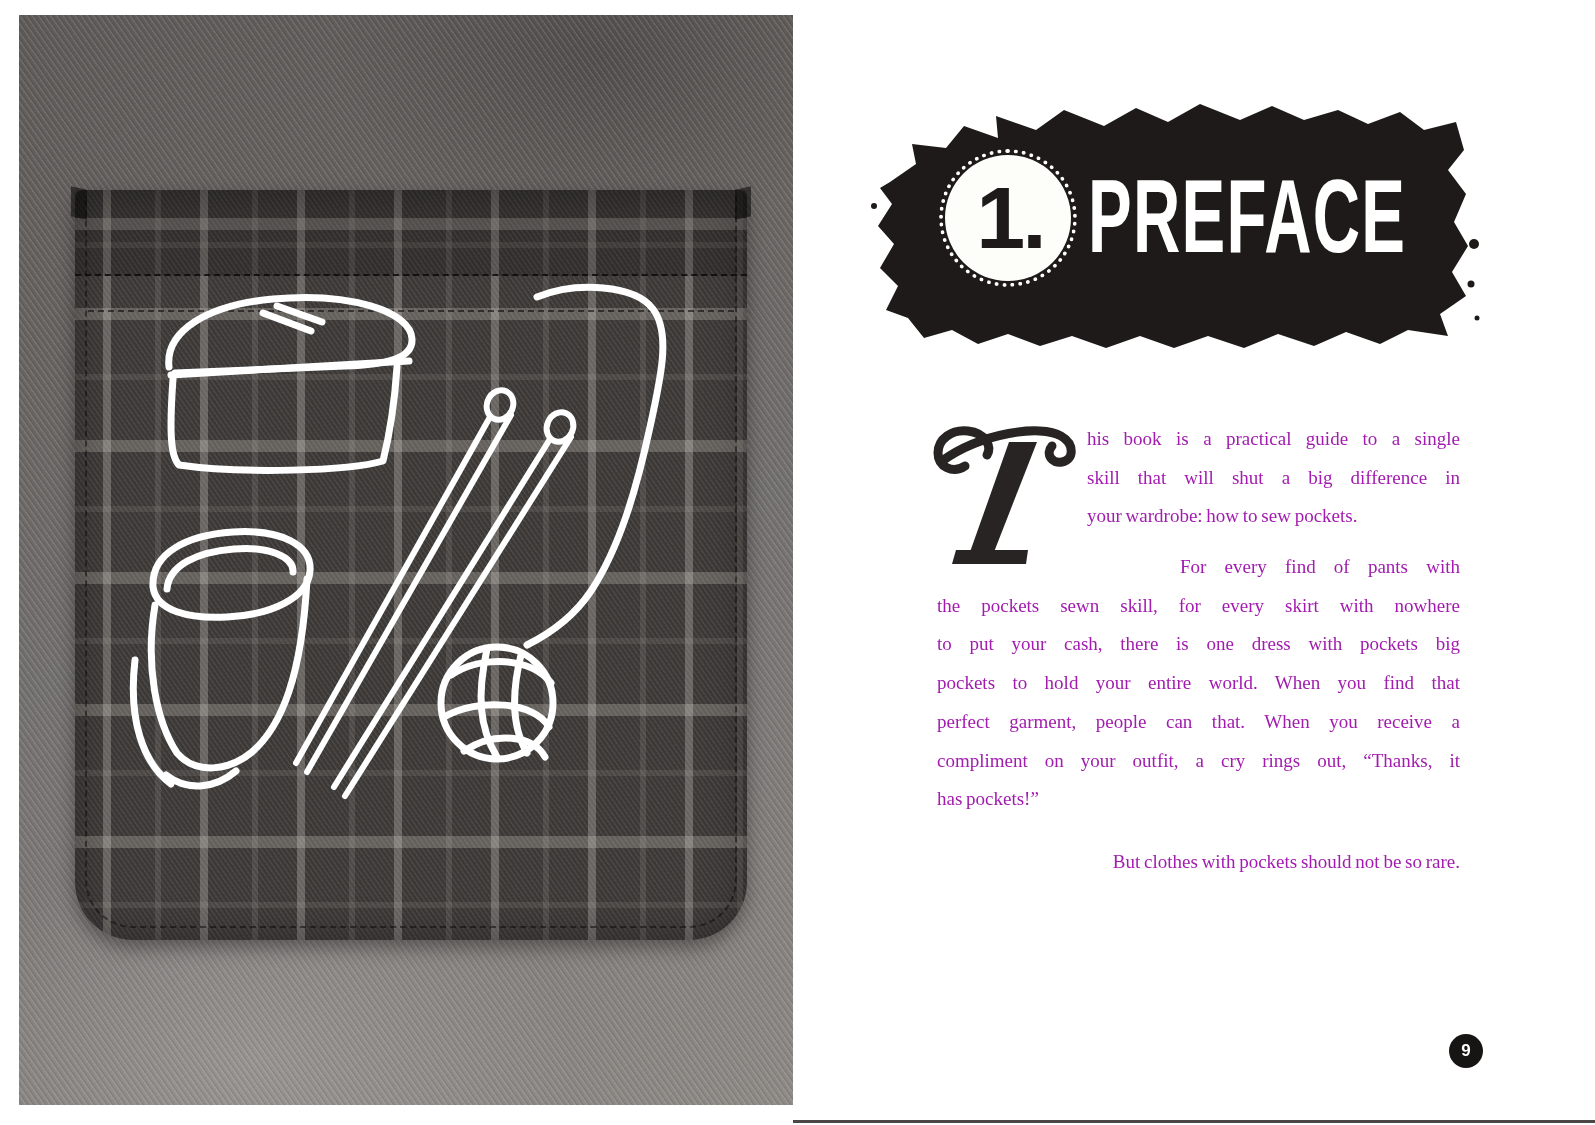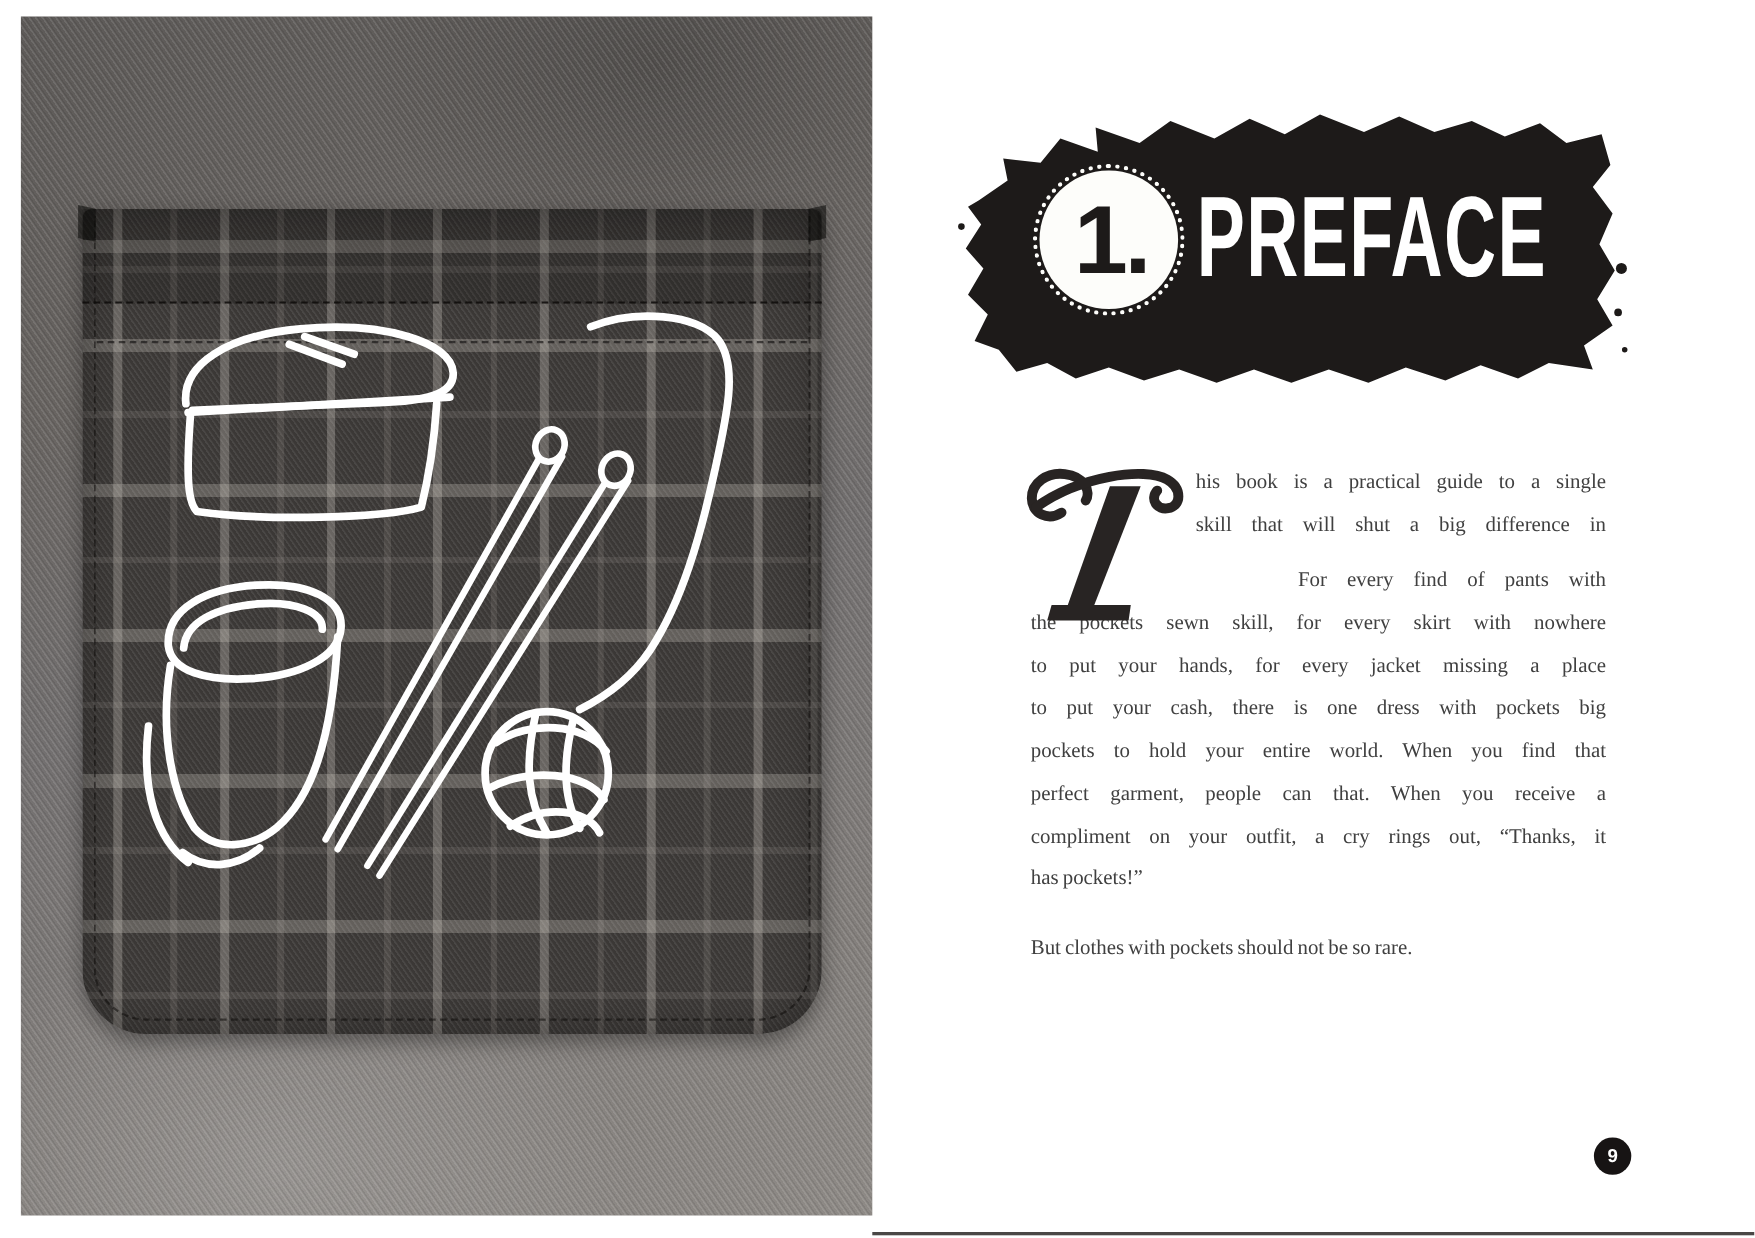--- a/index.html
+++ b/index.html
@@ -88,7 +88,7 @@
 
   .textblock {
     position:absolute; left:937px; top:420px; width:523px;
-    color:#404040; font-size:19px;
+    color:#a21caf; font-size:19px;
   }
   .dropcap { position:absolute; left:-8px; top:0; width:150px; height:152px; }
   .para.p1 .line { margin-left:150px; }

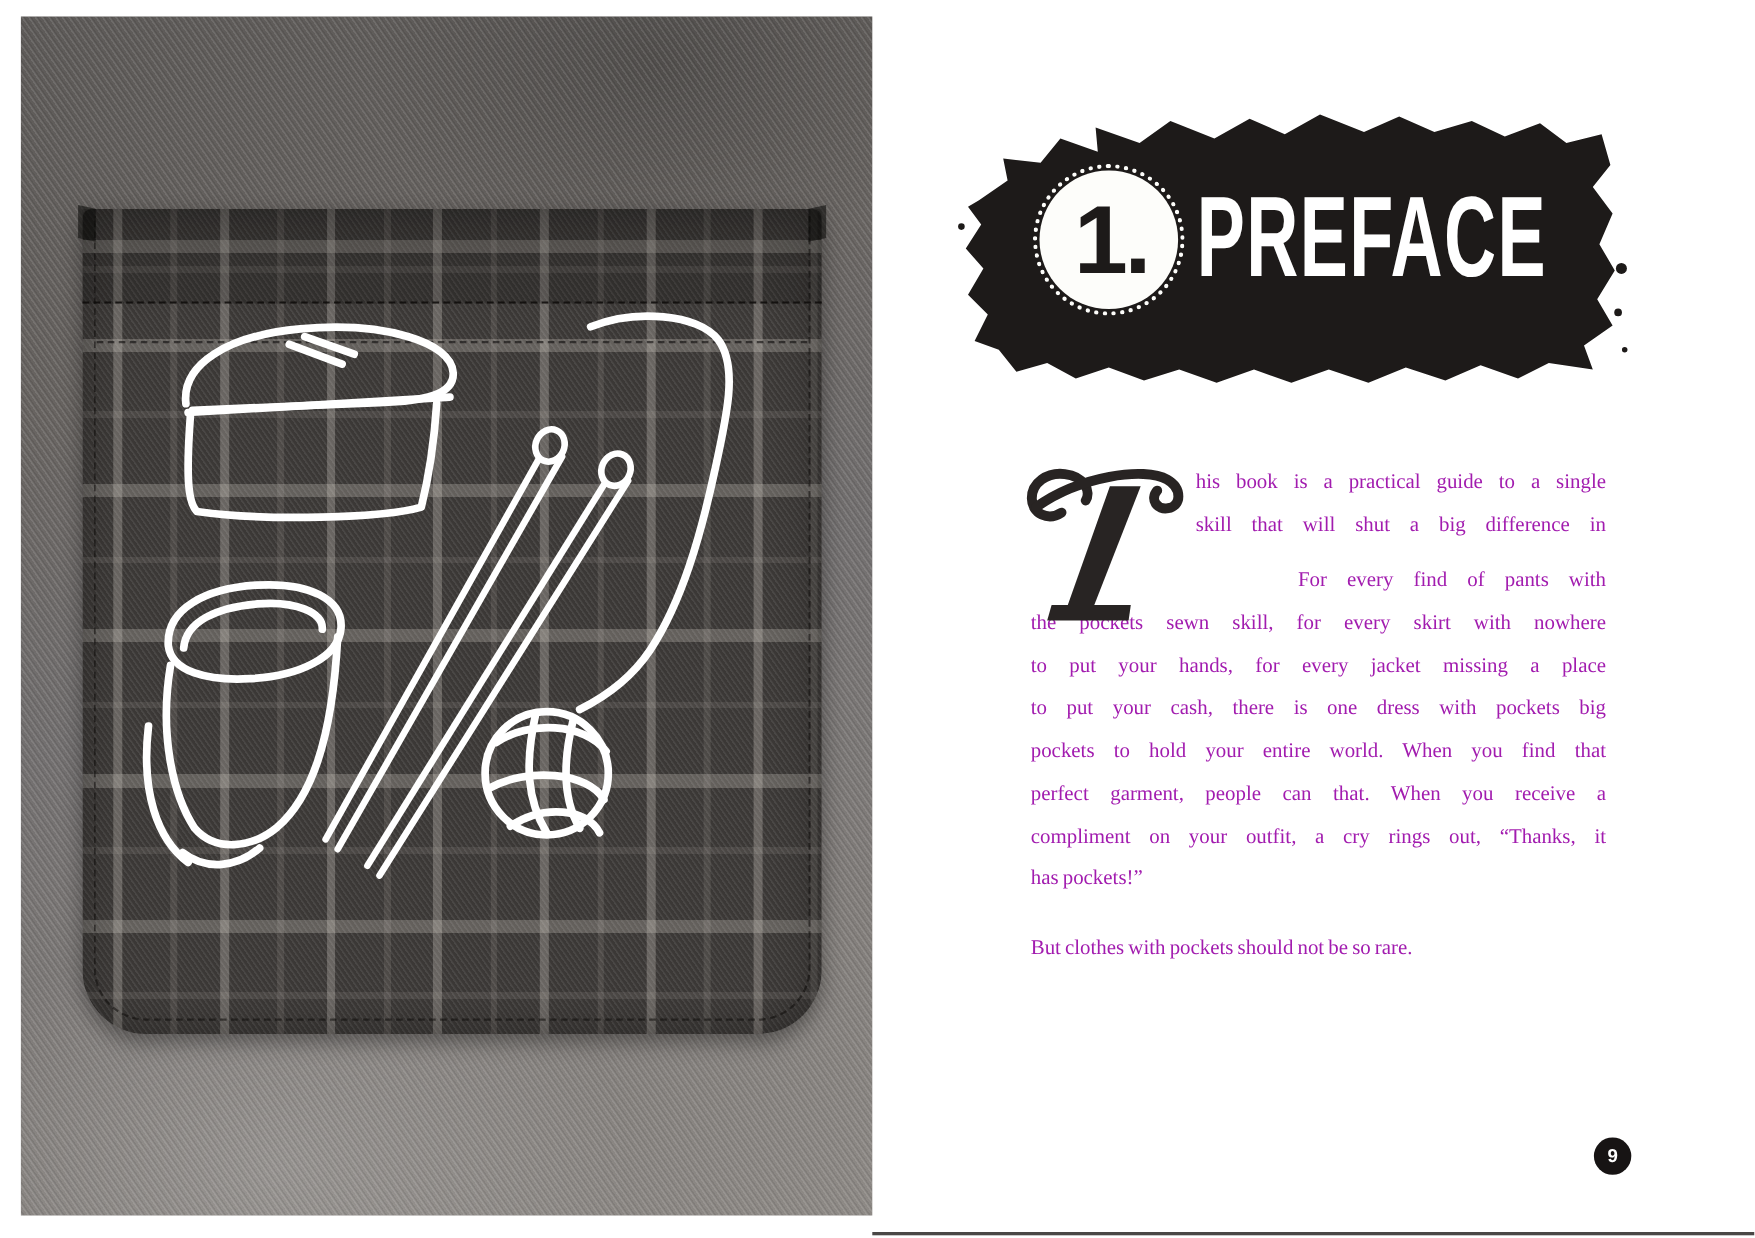--- a/index.html
+++ b/index.html
@@ -197,6 +197,7 @@
       <div class="para p1">
         <div class="line just">his book is a practical guide to a single</div>
         <div class="line just">skill that will shut a big difference in</div>
+        <div class="line">your wardrobe: how to sew pockets.</div>
       </div>
       <div class="para p2">
         <div class="line just" style="padding-left: 243px;">For every find of pants with</div>

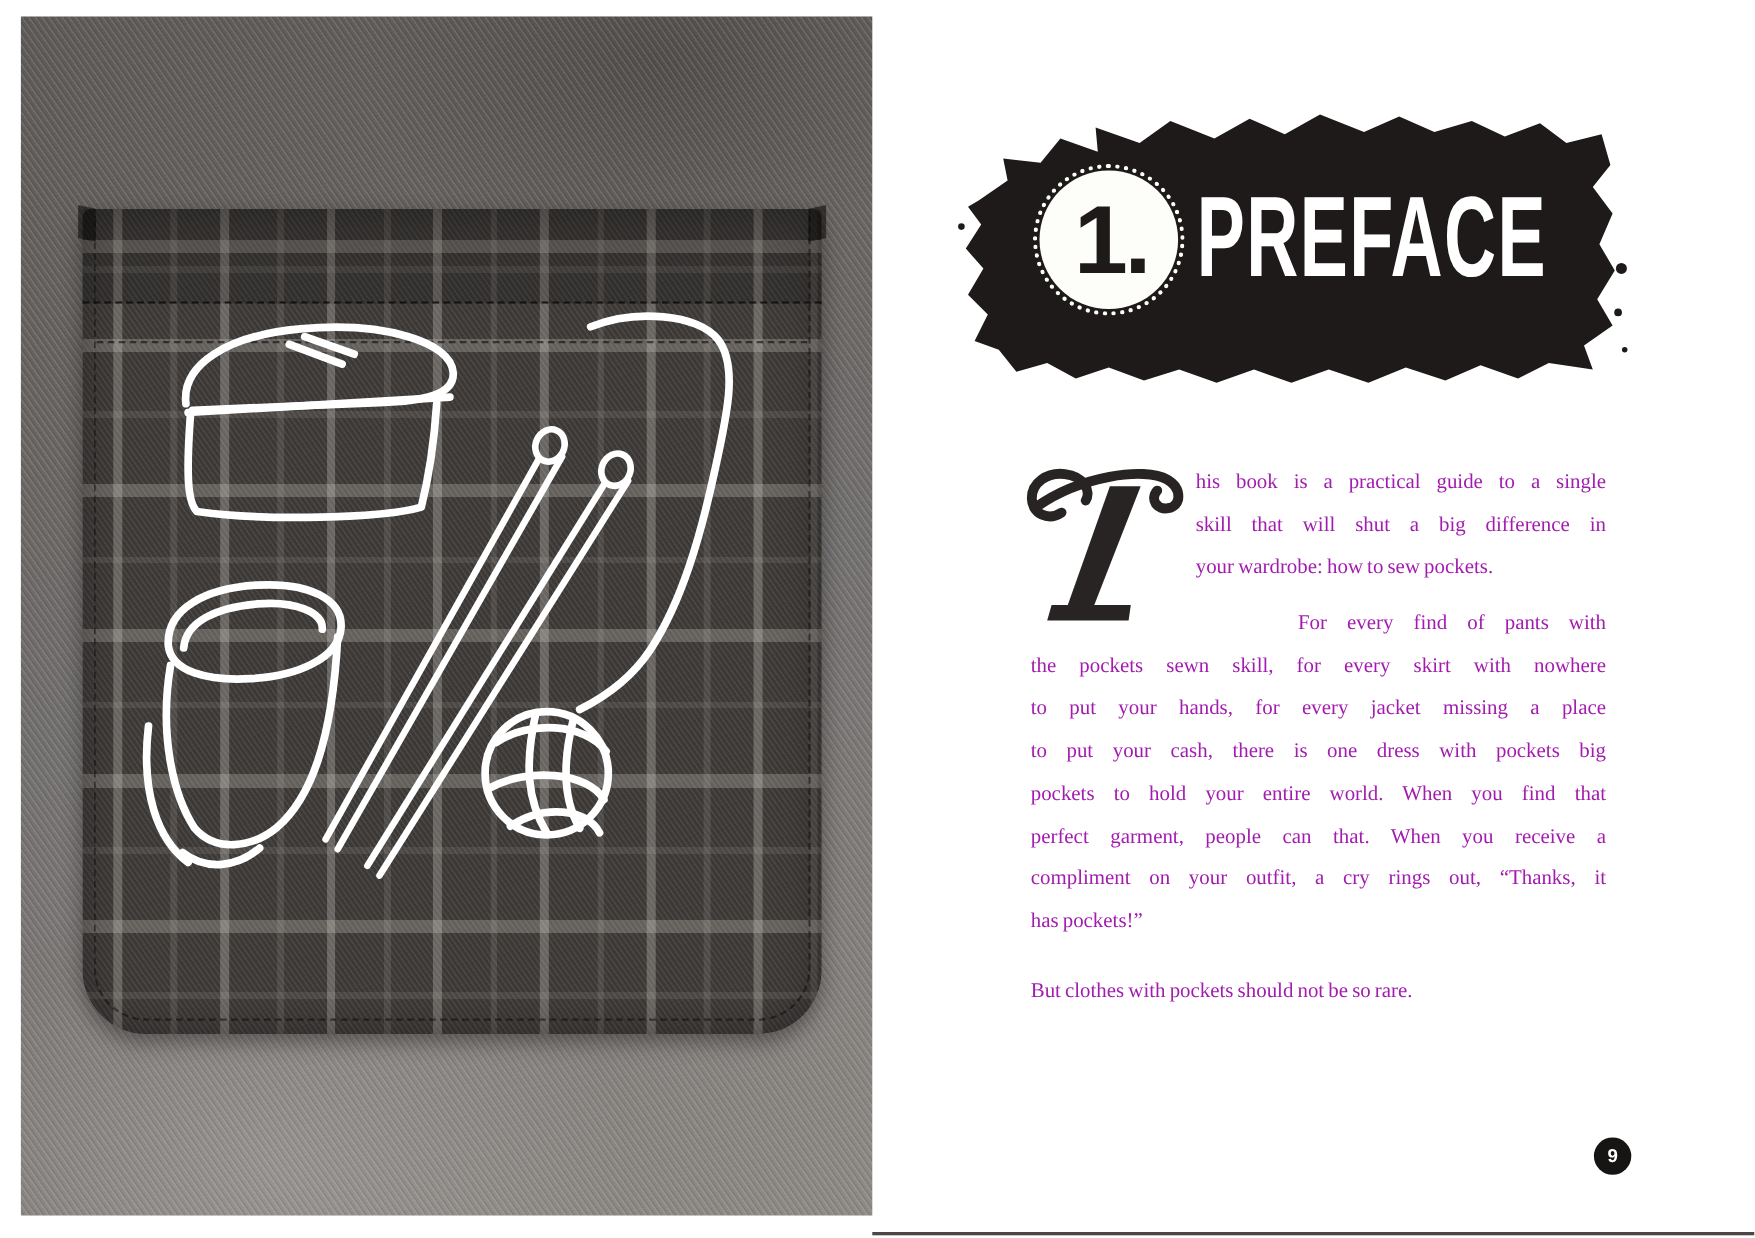--- a/index.html
+++ b/index.html
@@ -202,7 +202,6 @@
       <div class="para p2">
         <div class="line just" style="padding-left: 243px;">For every find of pants with</div>
         <div class="line just">the pockets sewn skill, for every skirt with nowhere</div>
-        <div class="line just">to put your hands, for every jacket missing a place</div>
         <div class="line just">to put your cash, there is one dress with pockets big</div>
         <div class="line just">pockets to hold your entire world. When you find that</div>
         <div class="line just">perfect garment, people can that. When you receive a</div>

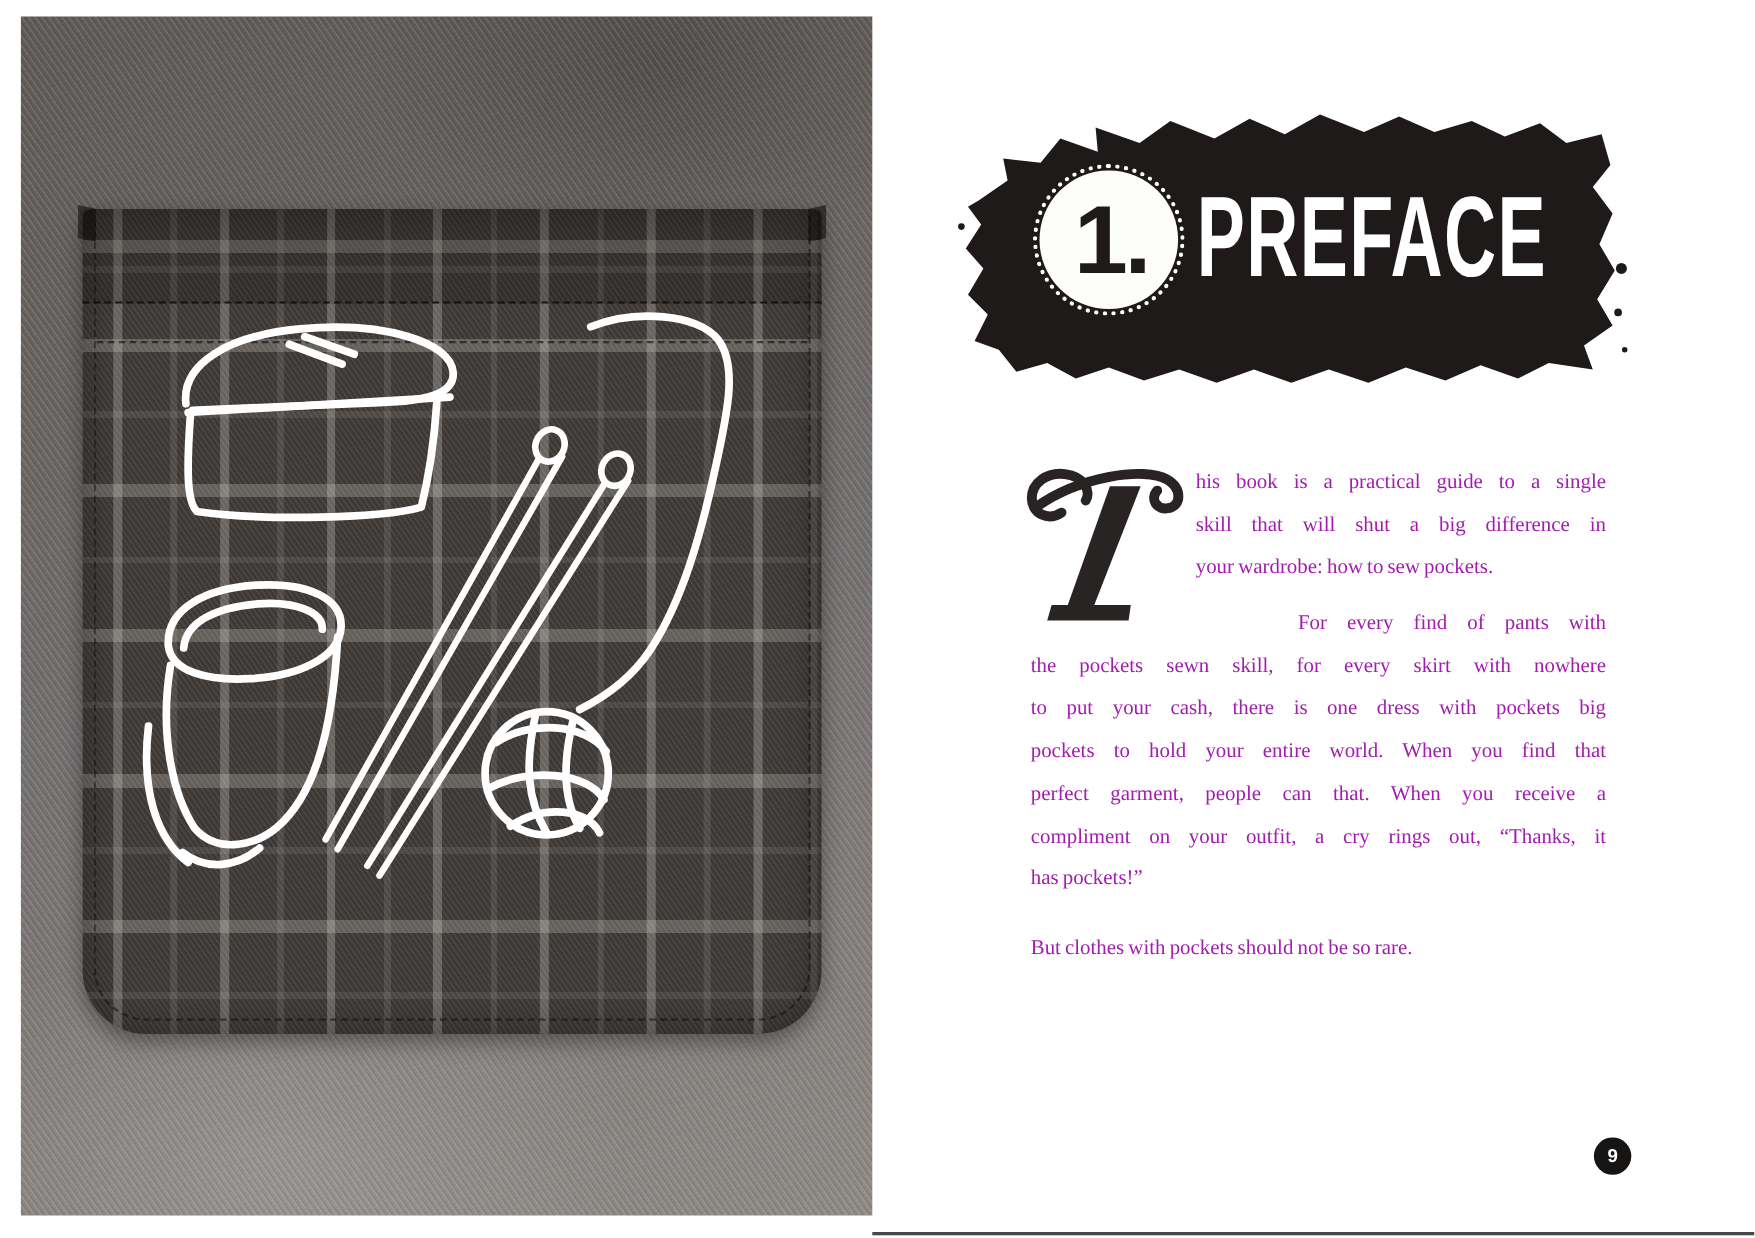--- a/index.html
+++ b/index.html
@@ -209,7 +209,7 @@
         <div class="line">has pockets!”</div>
       </div>
       <div class="para p3">
-        <div class="line" style="text-align: left; margin-top: 24px;">But clothes with pockets should not be so rare.</div>
+        <div class="line" style="text-align: right; margin-top: 24px;">But clothes with pockets should not be so rare.</div>
       </div>
     </div>
 </div>

